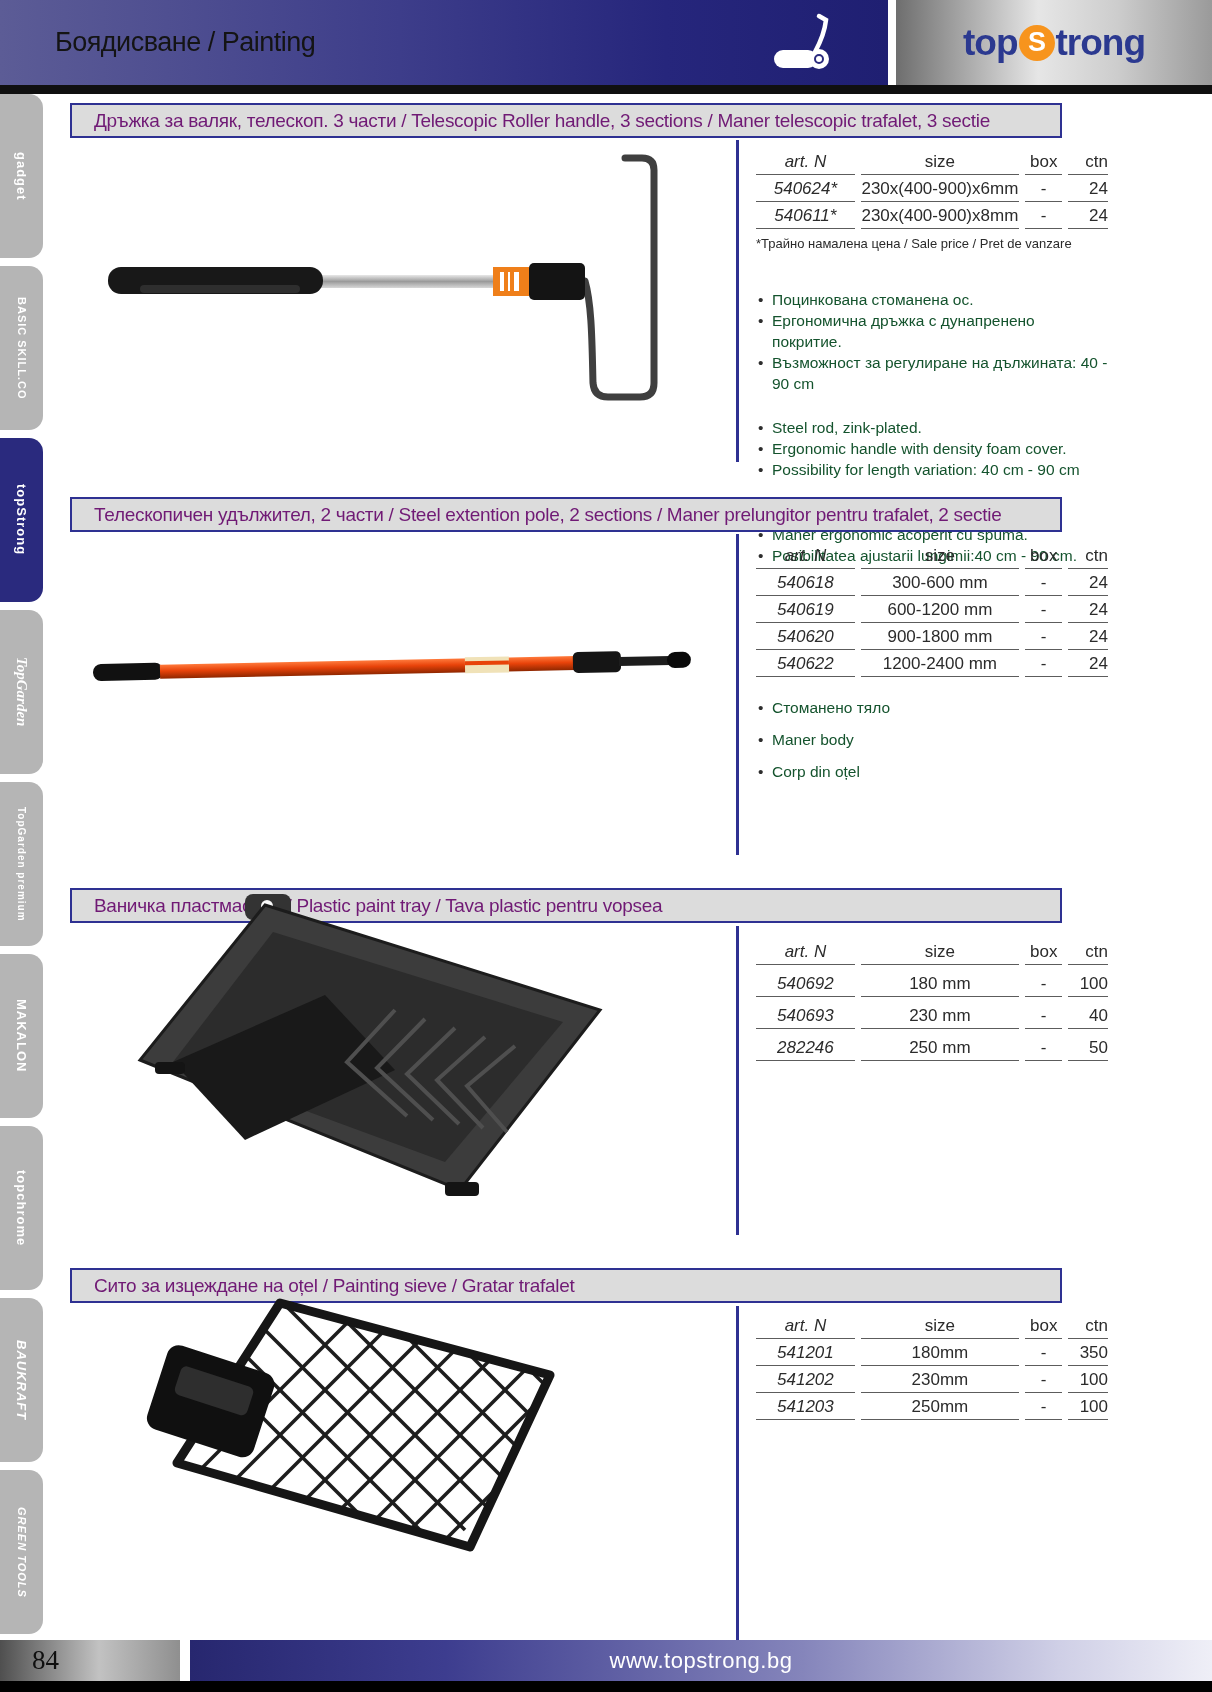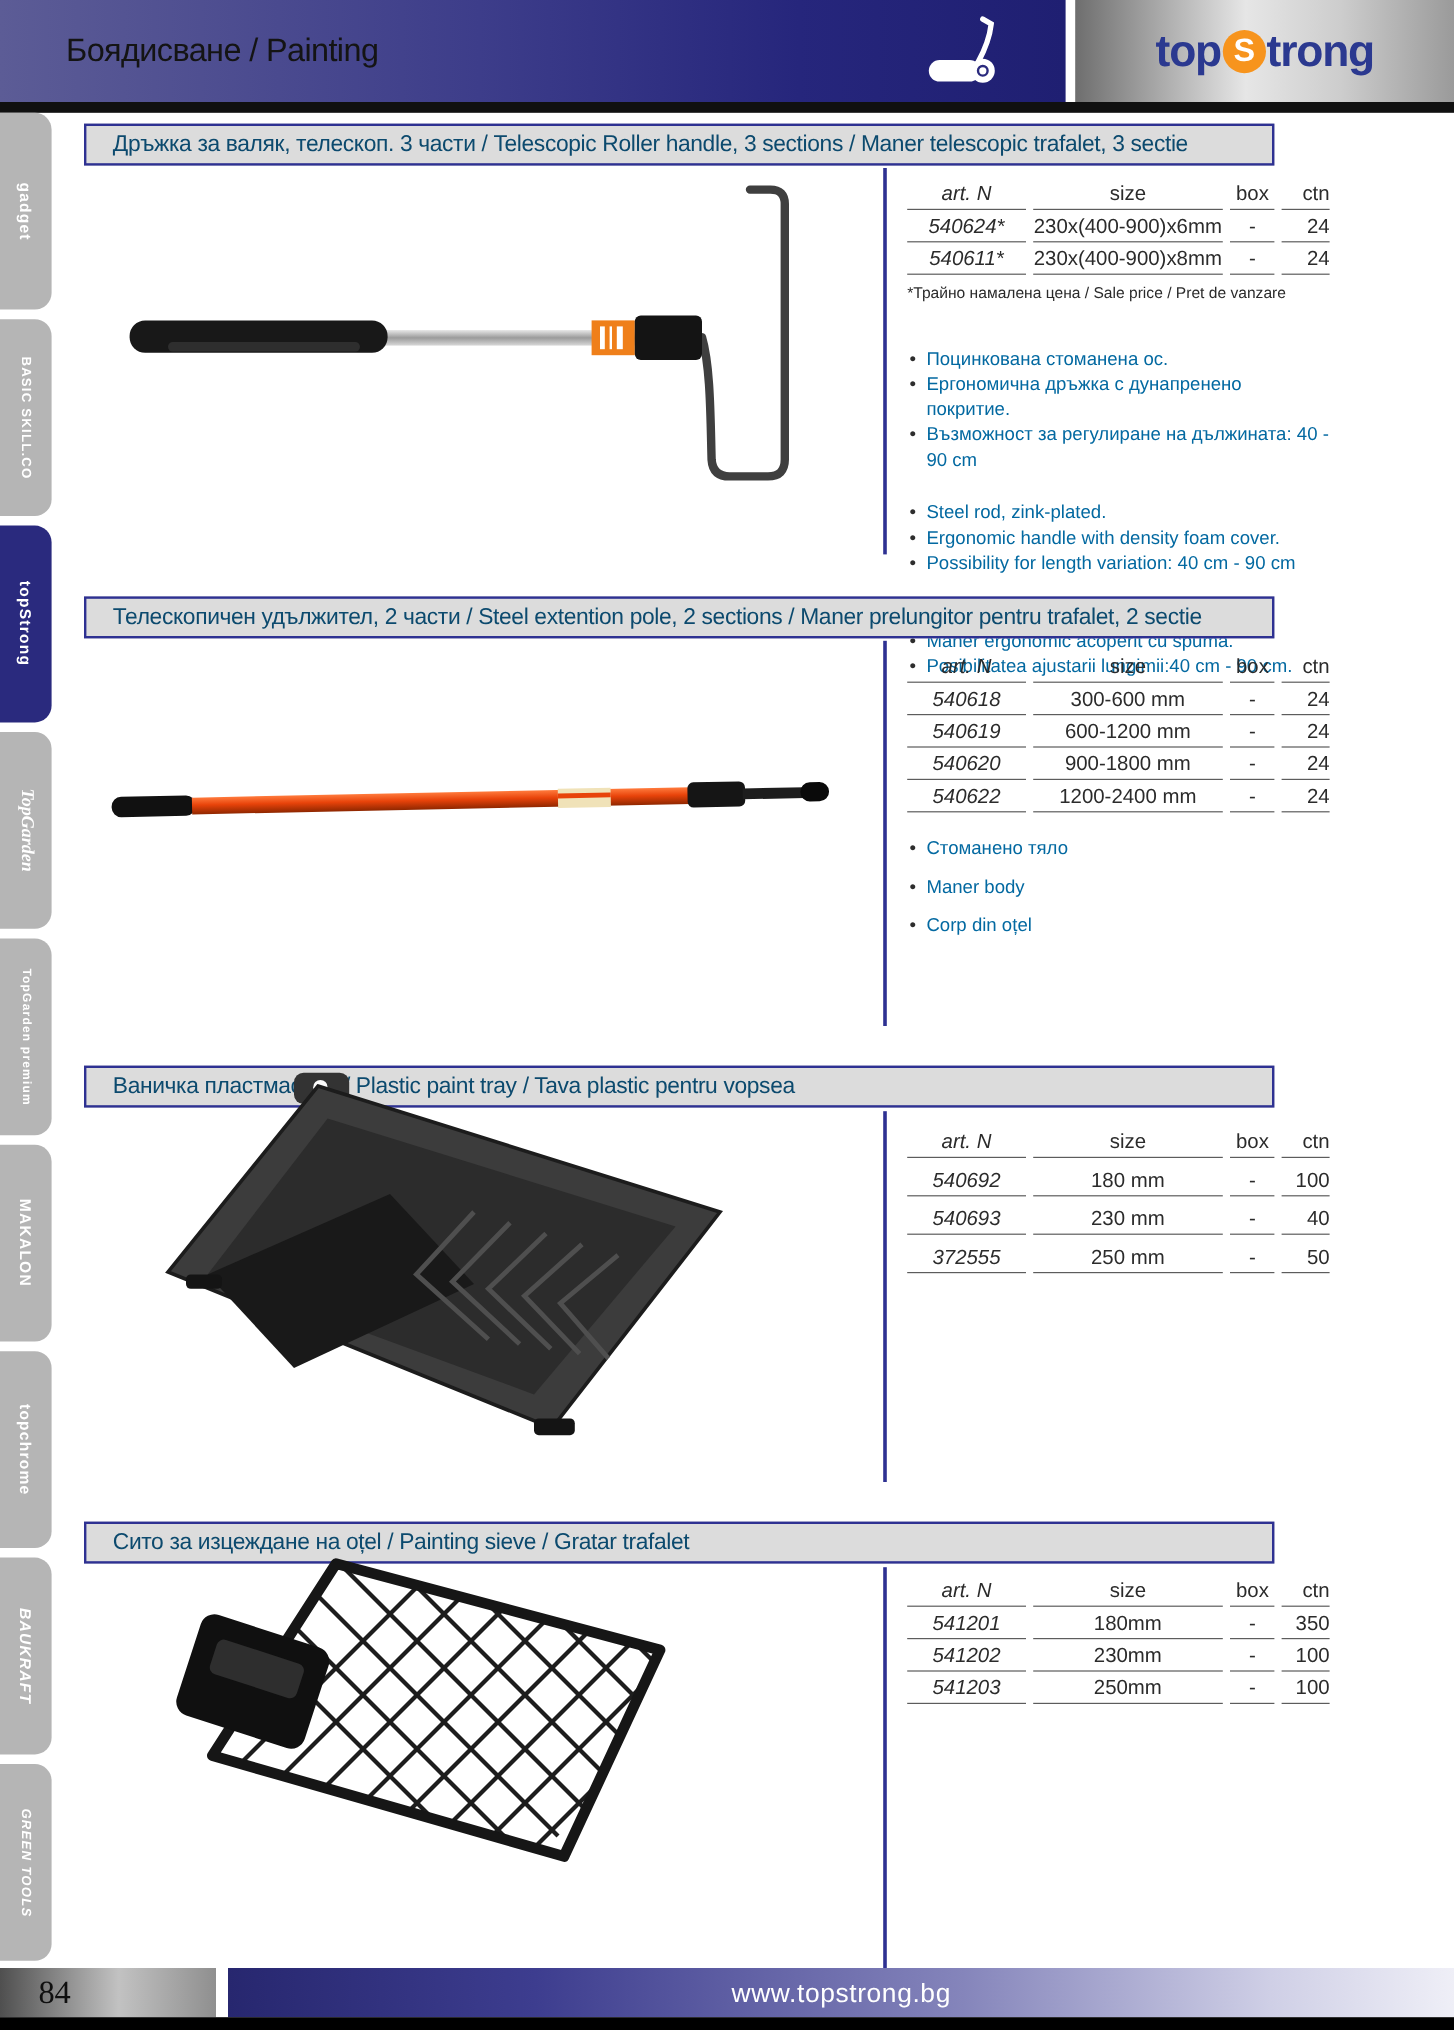--- a/index.html
+++ b/index.html
@@ -47,7 +47,7 @@
   .titlebar{
     position:absolute;left:70px;width:992px;height:35px;background:#dcdcdc;
     border:2px solid #2e3192;box-sizing:border-box;display:flex;align-items:center;
-    padding-left:22px;font-size:19px;color:#0c4a6e;letter-spacing:-0.3px;
+    padding-left:22px;font-size:19px;color:#701a75;letter-spacing:-0.3px;
   }
   
   .vdiv{position:absolute;left:736px;width:3px;background:#2e3192;}

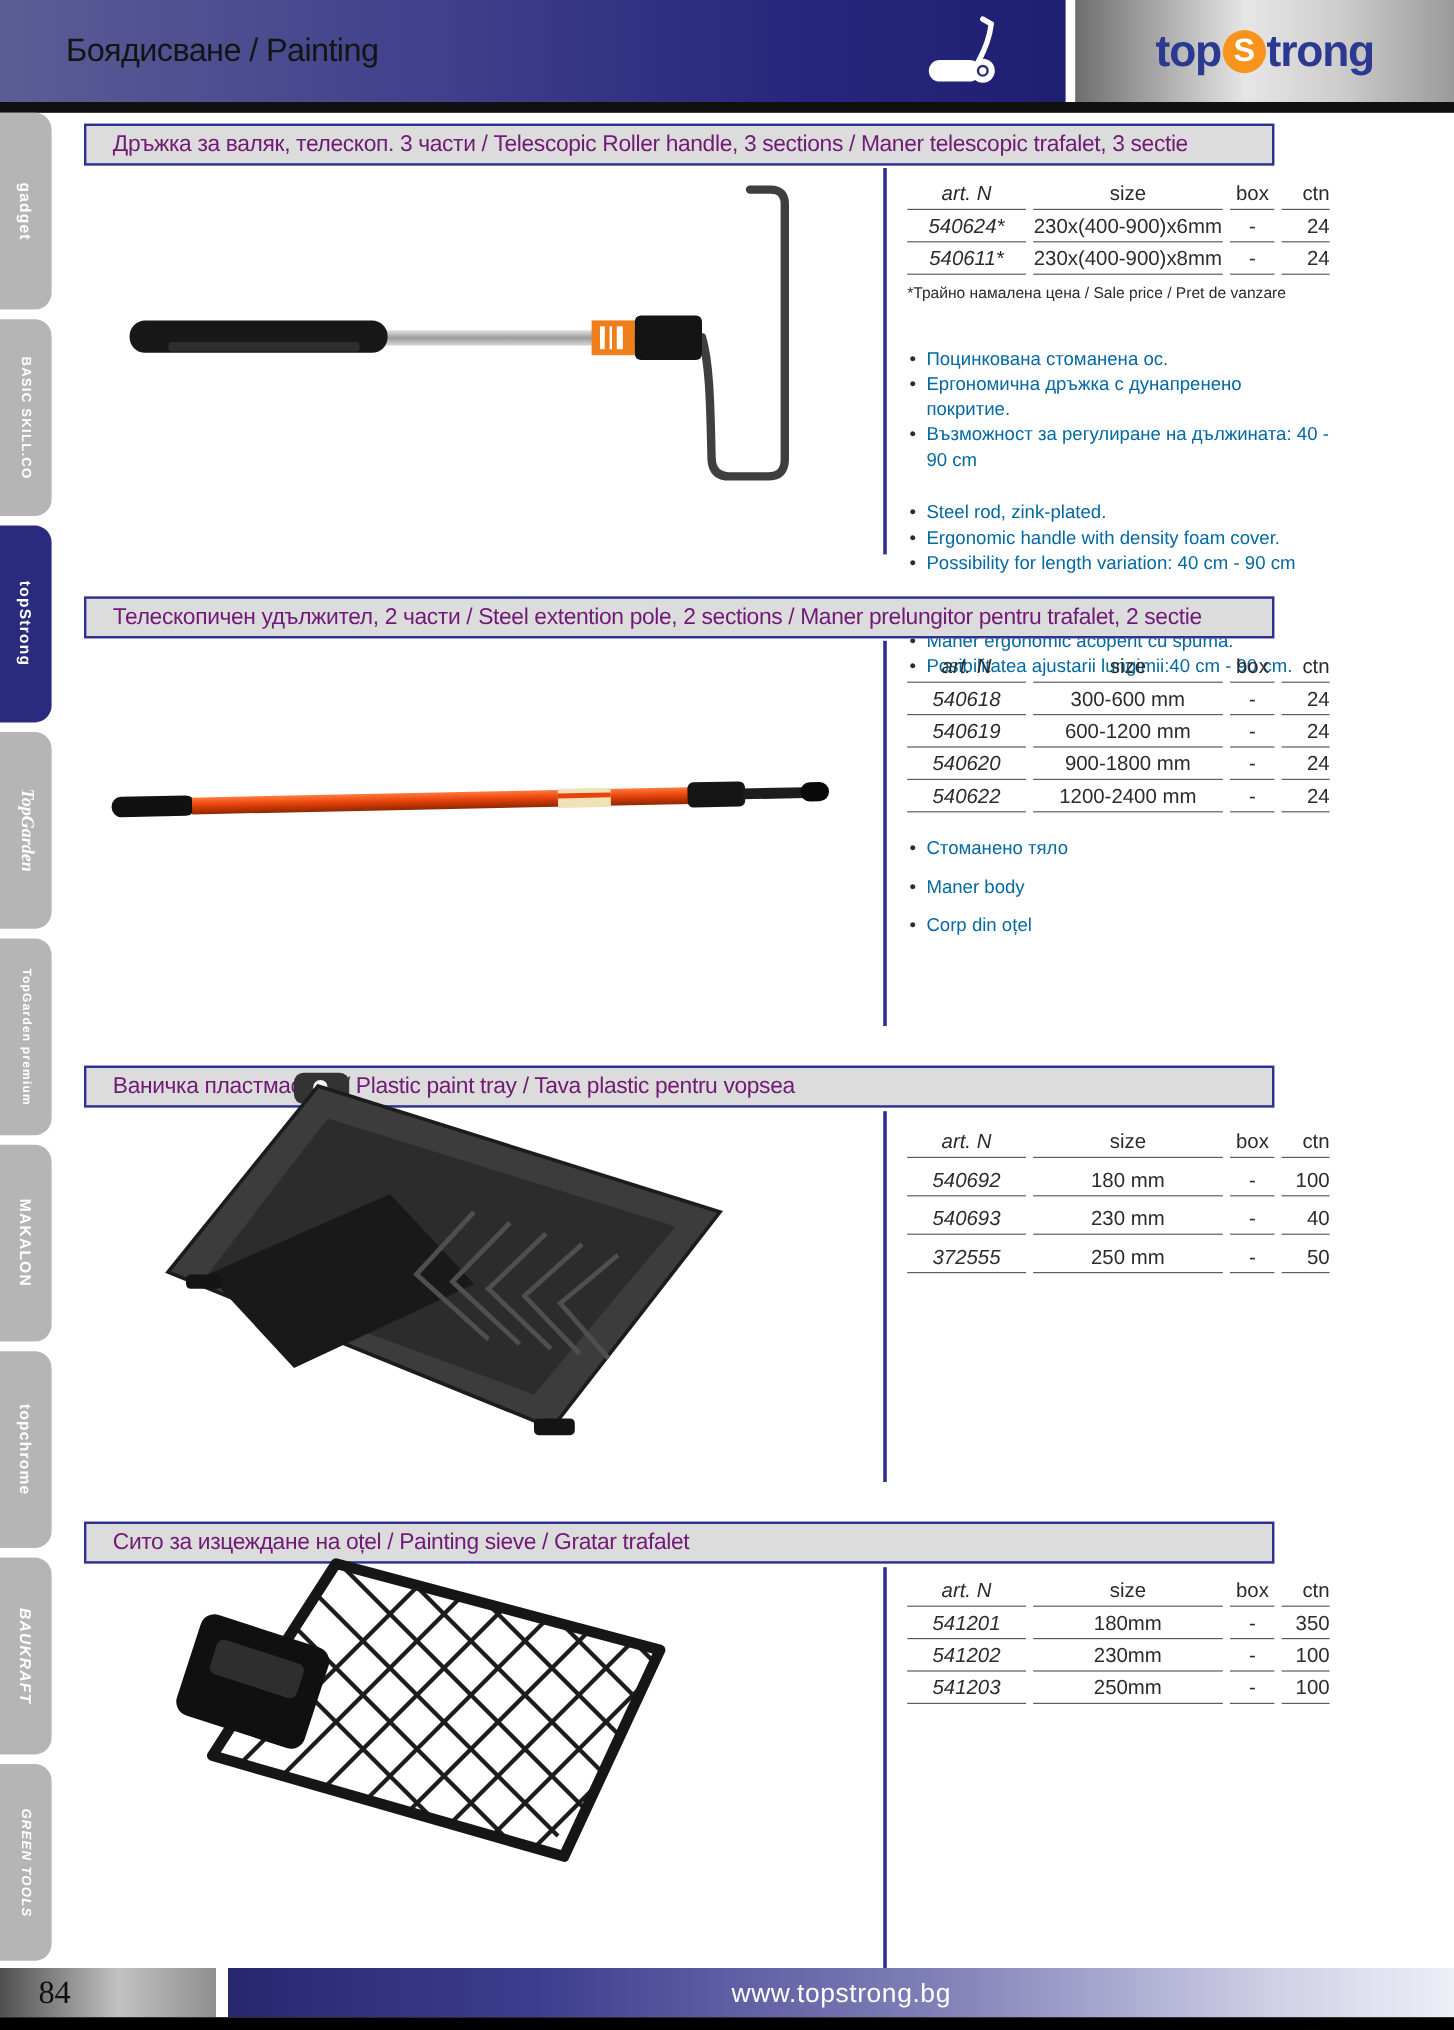--- a/index.html
+++ b/index.html
@@ -69,7 +69,7 @@
   .bullets.tight{margin-top:20px;}
   .bgroup{margin-bottom:23px;}
   .bullets.tight .bgroup{margin-bottom:11px;}
-  .bullet{font-size:15.5px;line-height:21px;color:#0369a1;padding-left:16px;position:relative;}
+  .bullet{font-size:15.5px;line-height:21px;color:#14532d;padding-left:16px;position:relative;}
   .bullet::before{content:"•";position:absolute;left:2px;top:0;color:#2d2d2d;}
 
   .prod-img{position:absolute;}

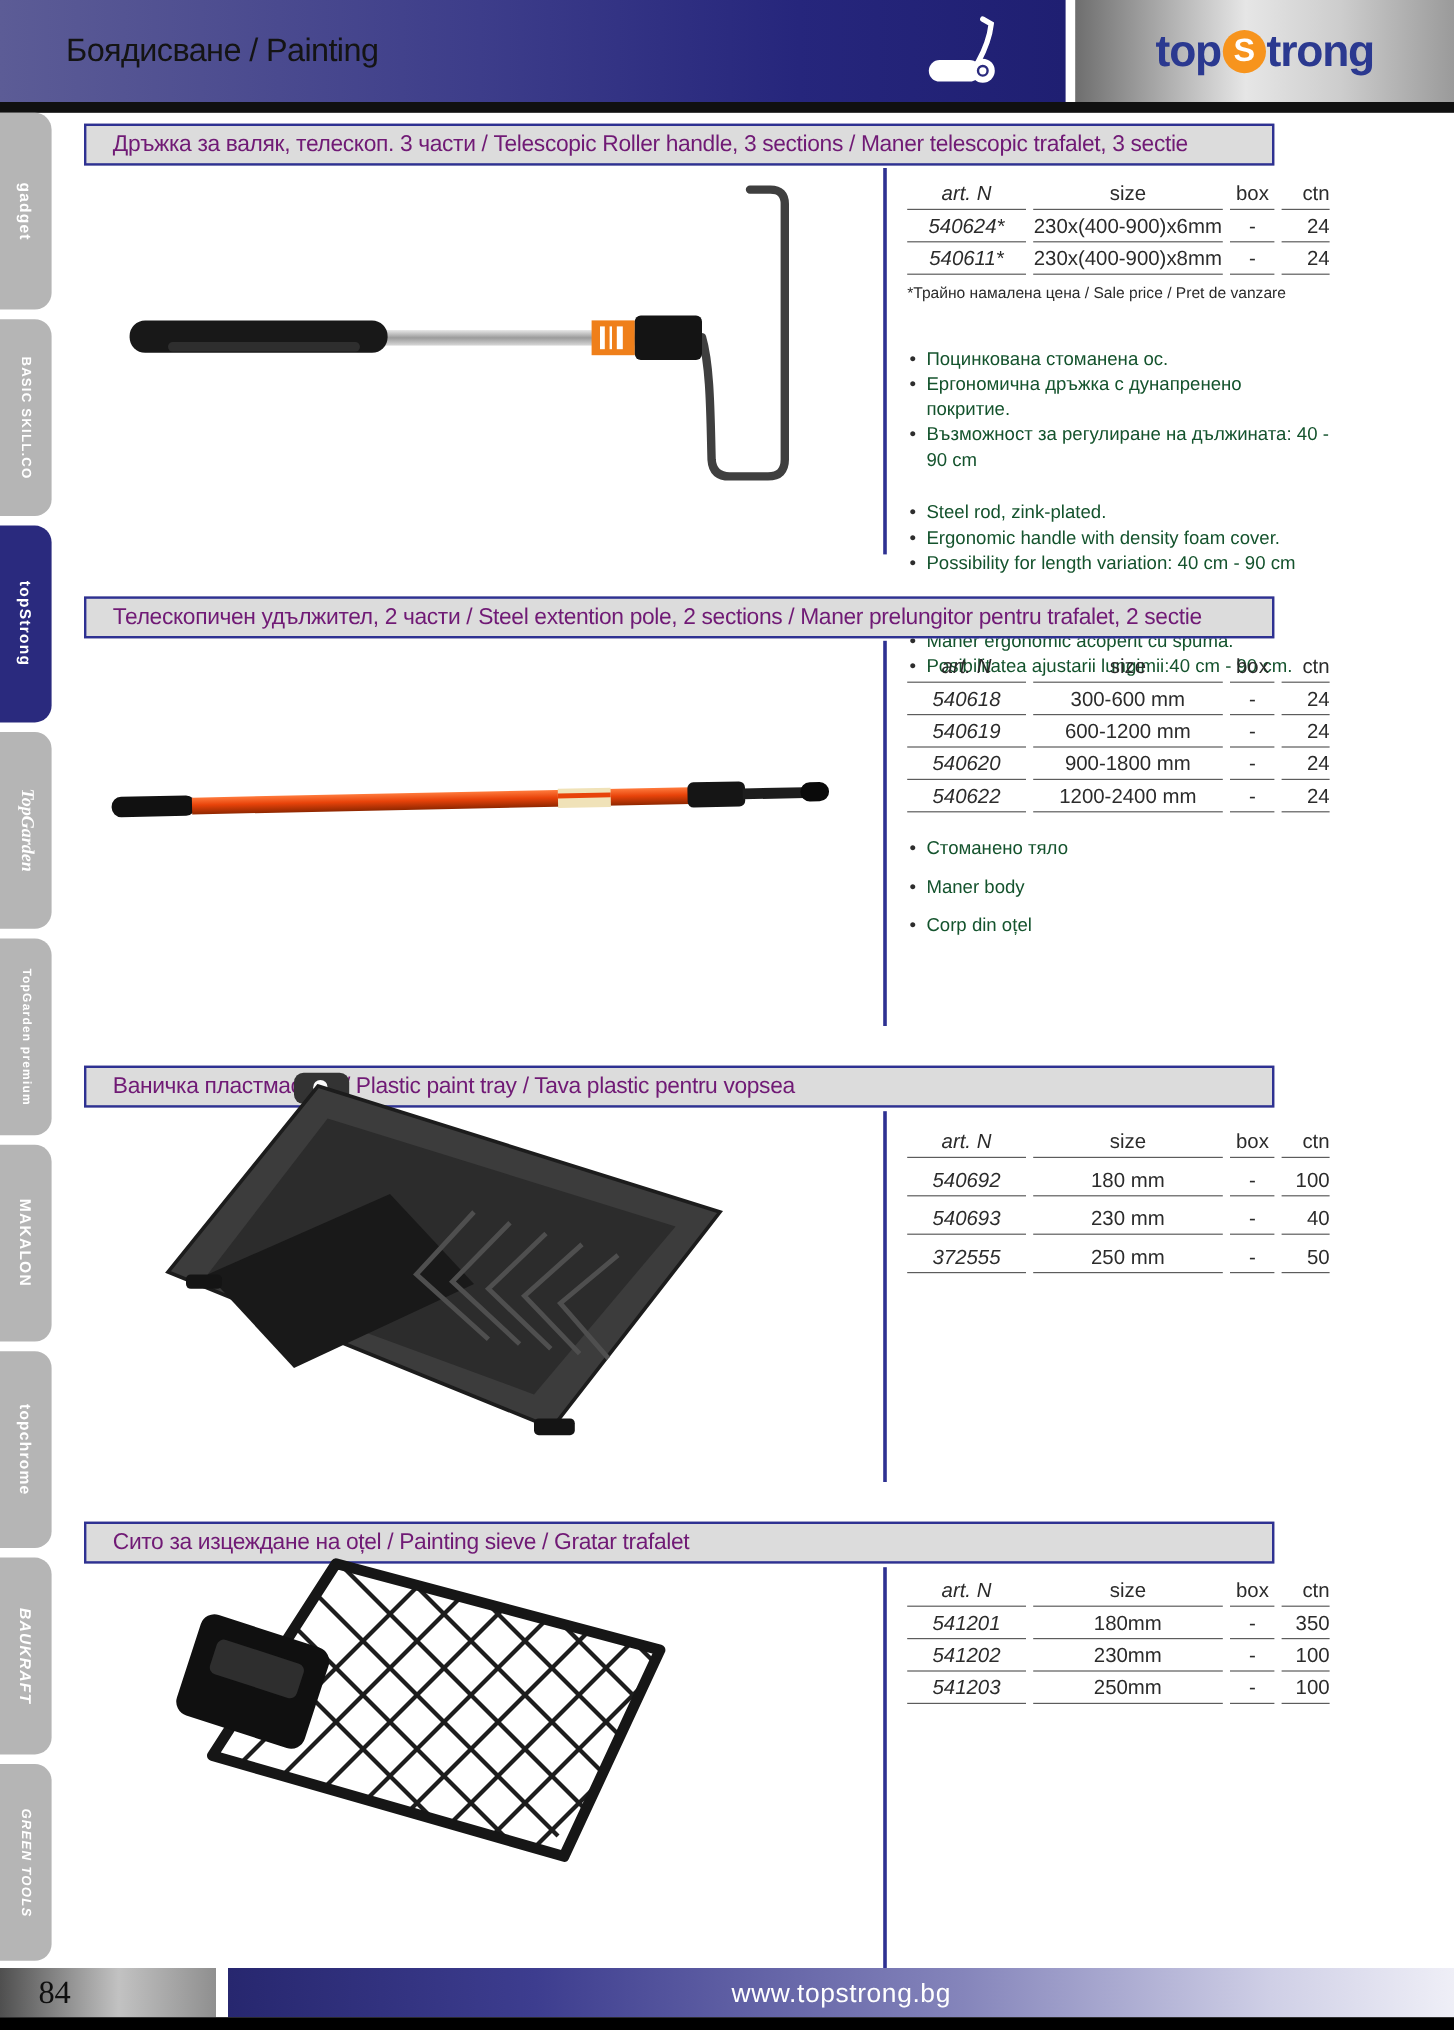--- a/index.html
+++ b/index.html
@@ -321,7 +321,7 @@
       <span class="dcell c-ctn">40</span>
     </div>
     <div class="drow">
-      <span class="dcell c-art">372555</span>
+      <span class="dcell c-art">282246</span>
       <span class="dcell c-size">250 mm</span>
       <span class="dcell c-box">-</span>
       <span class="dcell c-ctn">50</span>

